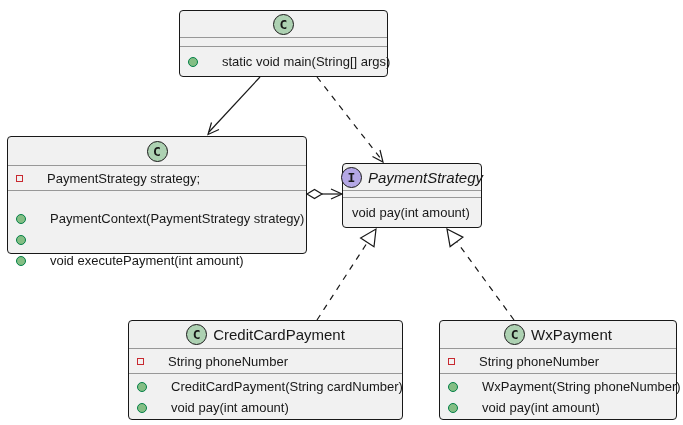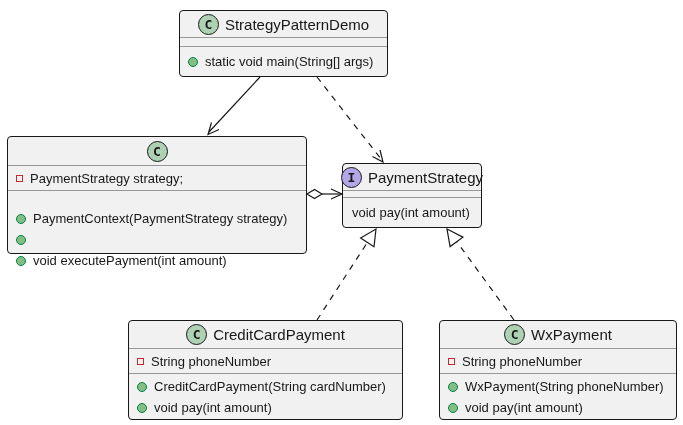--- a/index.html
+++ b/index.html
@@ -52,7 +52,6 @@
   <div class="uml-box" style="left:179px; top:10px; width:209px; height:67px;">
     <div class="uml-title" style="height:26px;">
       <span class="circle-icon c-icon">C</span>
-      <span class="title-text">StrategyPatternDemo</span>
     </div>
     <div class="compartment" style="height:9px;">
       <div class="fields-empty"></div>

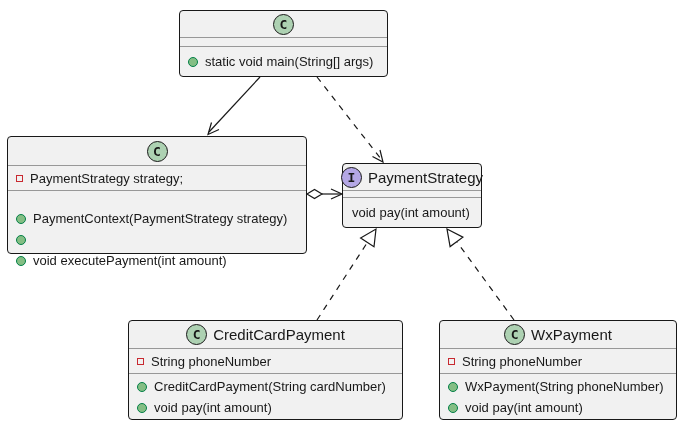--- a/index.html
+++ b/index.html
@@ -28,7 +28,7 @@
   .i-icon { background:#B4A7E5; }
   .compartment { border-top:1px solid #989898; box-sizing:border-box; }
   .member {
-    display:flex; align-items:center; gap:7px;
+    display:flex; align-items:center; gap:24px;
     padding:0 8px; height:21px; font-size:13px; white-space:nowrap;
   }
   .fields-empty { height:100%; }

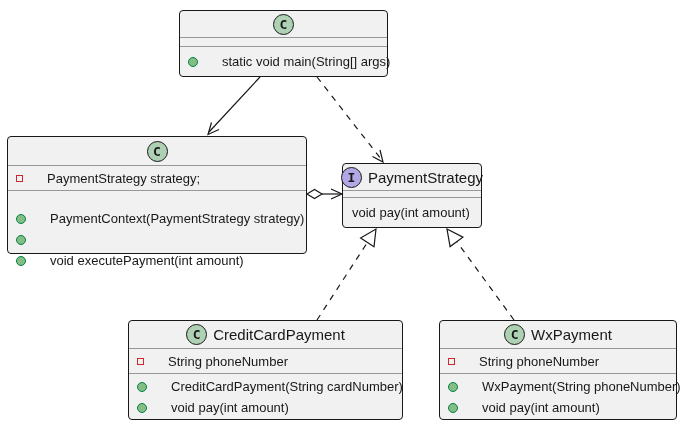--- a/index.html
+++ b/index.html
@@ -16,7 +16,7 @@
     display:flex; align-items:center; justify-content:center;
     gap:6px; font-size:15px; white-space:nowrap;
   }
-  .uml-title.italic .title-text { }
+  .uml-title.italic .title-text { font-style:italic; }
   .circle-icon {
     width:21px; height:21px; border-radius:50%; flex:none;
     border:1px solid #181818; box-sizing:border-box;

